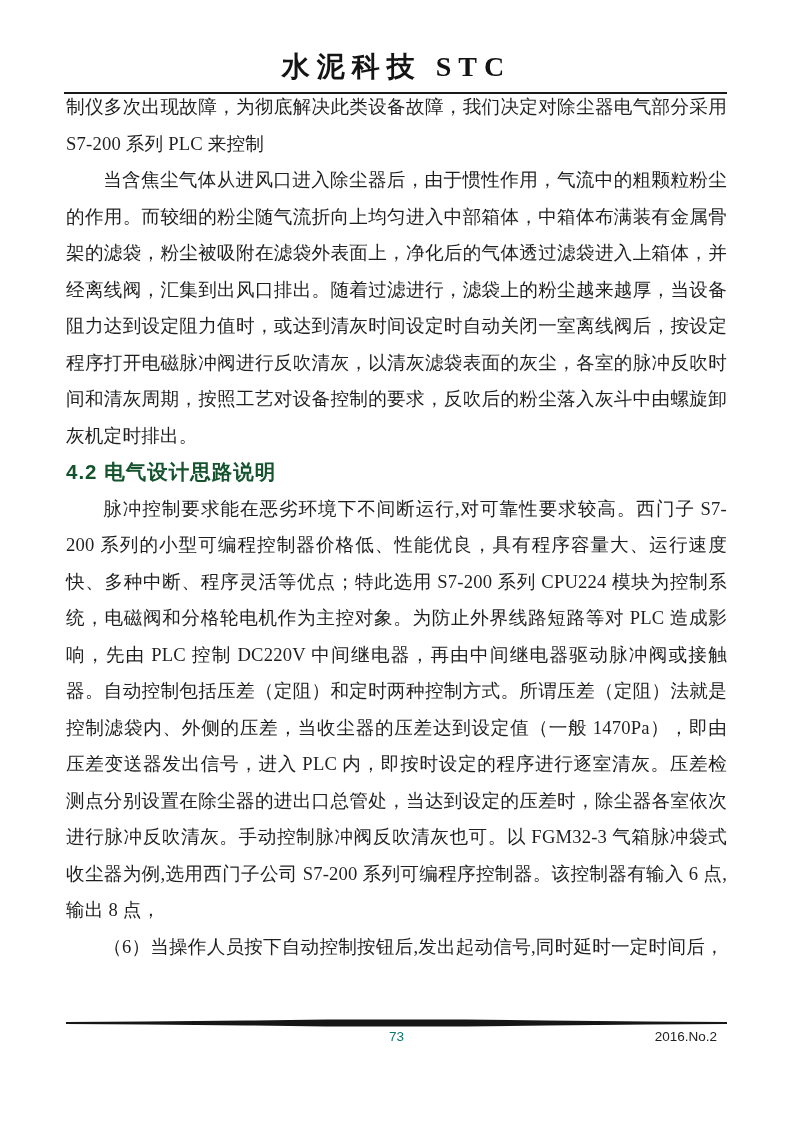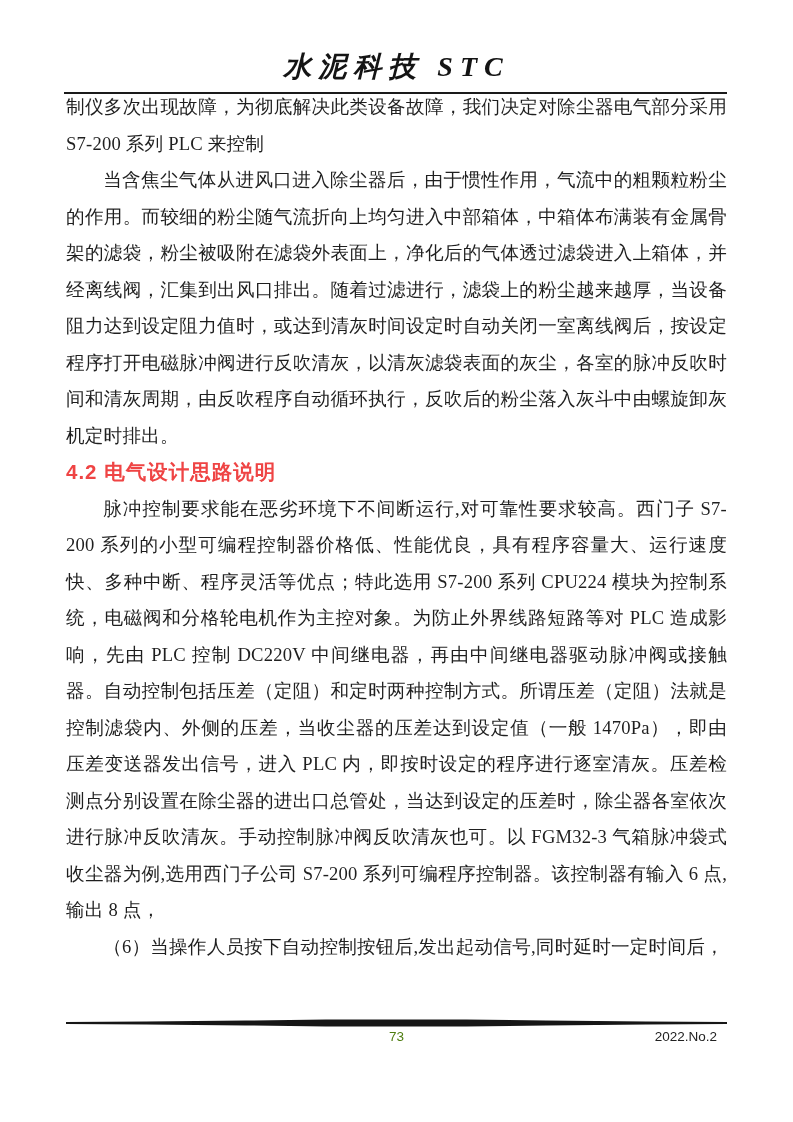--- a/index.html
+++ b/index.html
@@ -24,7 +24,6 @@
     width: 661px;
     text-align: center;
     font-size: 28px;
-    font-style: italic;
     font-weight: 600;
     letter-spacing: 7px;
     color: #141414;

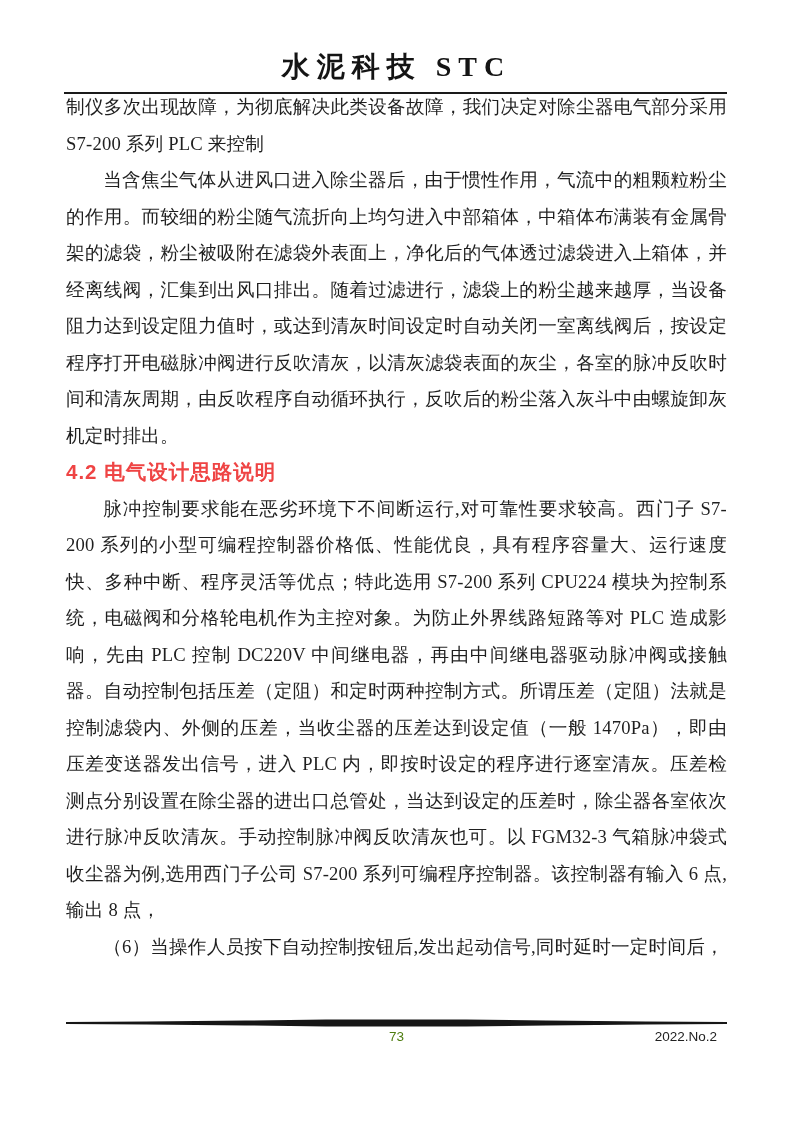--- a/index.html
+++ b/index.html
@@ -107,7 +107,7 @@
 
   <main class="body-text">
     <p class="cont">制仪多次出现故障，为彻底解决此类设备故障，我们决定对除尘器电气部分采用 S7-200 系列 PLC 来控制</p>
-    <p class="ind">当含焦尘气体从进风口进入除尘器后，由于惯性作用，气流中的粗颗粒粉尘的作用。而较细的粉尘随气流折向上均匀进入中部箱体，中箱体布满装有金属骨架的滤袋，粉尘被吸附在滤袋外表面上，净化后的气体透过滤袋进入上箱体，并经离线阀，汇集到出风口排出。随着过滤进行，滤袋上的粉尘越来越厚，当设备阻力达到设定阻力值时，或达到清灰时间设定时自动关闭一室离线阀后，按设定程序打开电磁脉冲阀进行反吹清灰，以清灰滤袋表面的灰尘，各室的脉冲反吹时间和清灰周期，由反吹程序自动循环执行，反吹后的粉尘落入灰斗中由螺旋卸灰机定时排出。</p>
+    <p class="ind">当含焦尘气体从进风口进入除尘器后，由于惯性作用，气流中的粗颗粒粉尘的作用。而较细的粉尘随气流折向上均匀进入中部箱体，中箱体布满装有金属骨架的滤袋，粉尘被吸附在滤袋外表面上，净化后的气体透过滤袋进入上箱体，并经离线阀，汇集到出风口排出。随着过滤进行，滤袋上的粉尘越来越厚，当设备阻力达到设定阻力值时，或达到清灰时间设定时自动关闭一室离线阀后，按设定程序打开电磁脉冲阀进行反吹清灰，以清灰滤袋表面的灰尘，各室的脉冲反吹时间和清灰周期，按照工艺对设备控制的要求，反吹后的粉尘落入灰斗中由螺旋卸灰机定时排出。</p>
     <h2>4.2 电气设计思路说明</h2>
     <p class="ind">脉冲控制要求能在恶劣环境下不间断运行,对可靠性要求较高。西门子 S7-200 系列的小型可编程控制器价格低、性能优良，具有程序容量大、运行速度快、多种中断、程序灵活等优点；特此选用 S7-200 系列 CPU224 模块为控制系统，电磁阀和分格轮电机作为主控对象。为防止外界线路短路等对 PLC 造成影响，先由 PLC 控制 DC220V 中间继电器，再由中间继电器驱动脉冲阀或接触器。自动控制包括压差（定阻）和定时两种控制方式。所谓压差（定阻）法就是控制滤袋内、外侧的压差，当收尘器的压差达到设定值（一般 1470Pa），即由压差变送器发出信号，进入 PLC 内，即按时设定的程序进行逐室清灰。压差检测点分别设置在除尘器的进出口总管处，当达到设定的压差时，除尘器各室依次进行脉冲反吹清灰。手动控制脉冲阀反吹清灰也可。以 FGM32-3 气箱脉冲袋式收尘器为例,选用西门子公司 S7-200 系列可编程序控制器。该控制器有输入 6 点,输出 8 点，</p>
     <p class="ind">（6）当操作人员按下自动控制按钮后,发出起动信号,同时延时一定时间后，</p>

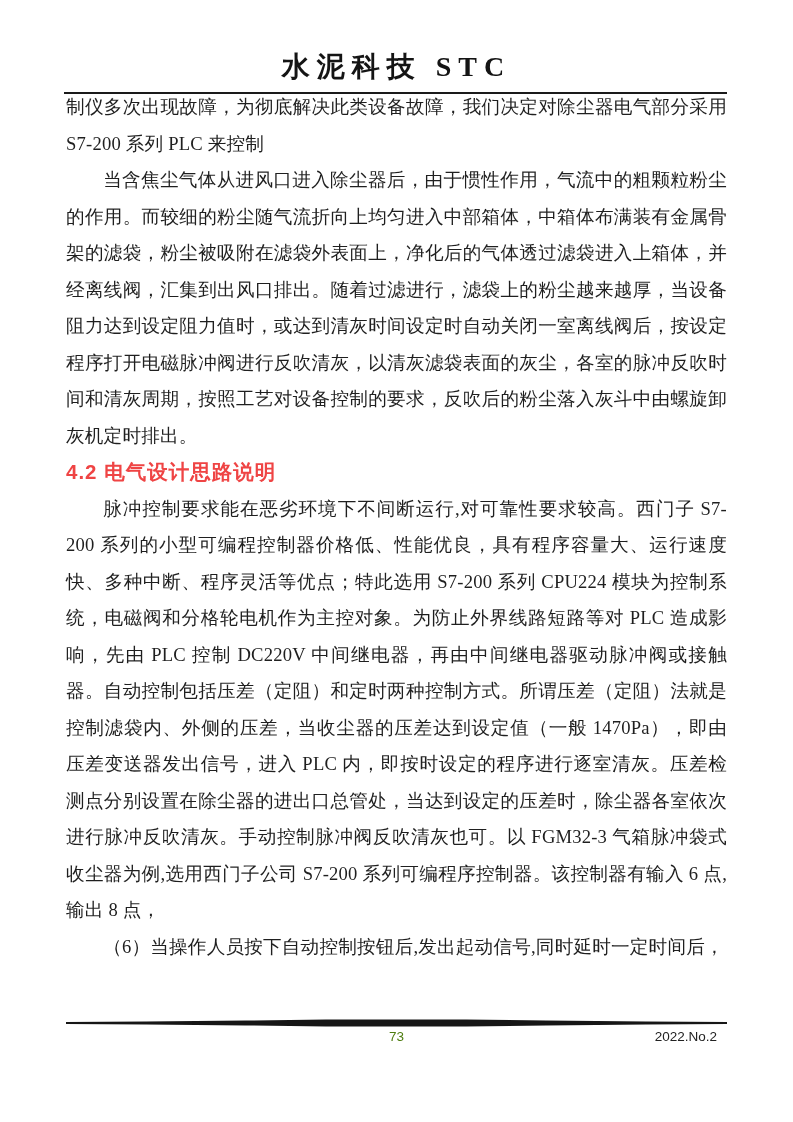--- a/index.html
+++ b/index.html
@@ -63,7 +63,7 @@
     font-weight: bold;
     line-height: 36.5px;
     letter-spacing: 1px;
-    color: #ef4444;
+    color: #14532d;
     text-align: left;
   }
   

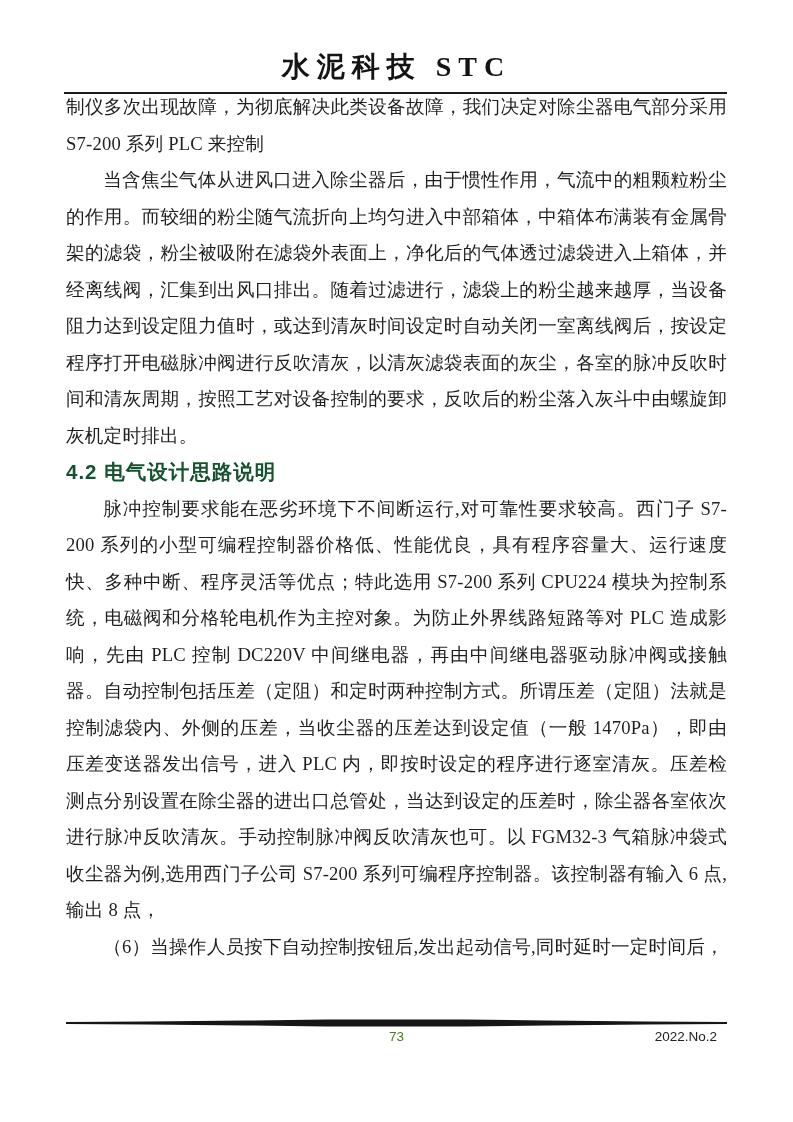--- a/index.html
+++ b/index.html
@@ -83,7 +83,7 @@
     text-align: center;
     font-family: "Liberation Sans", "DejaVu Sans", sans-serif;
     font-size: 13.5px;
-    color: #4d7c0f;
+    color: #0f766e;
   }
   .issue-number {
     position: absolute;

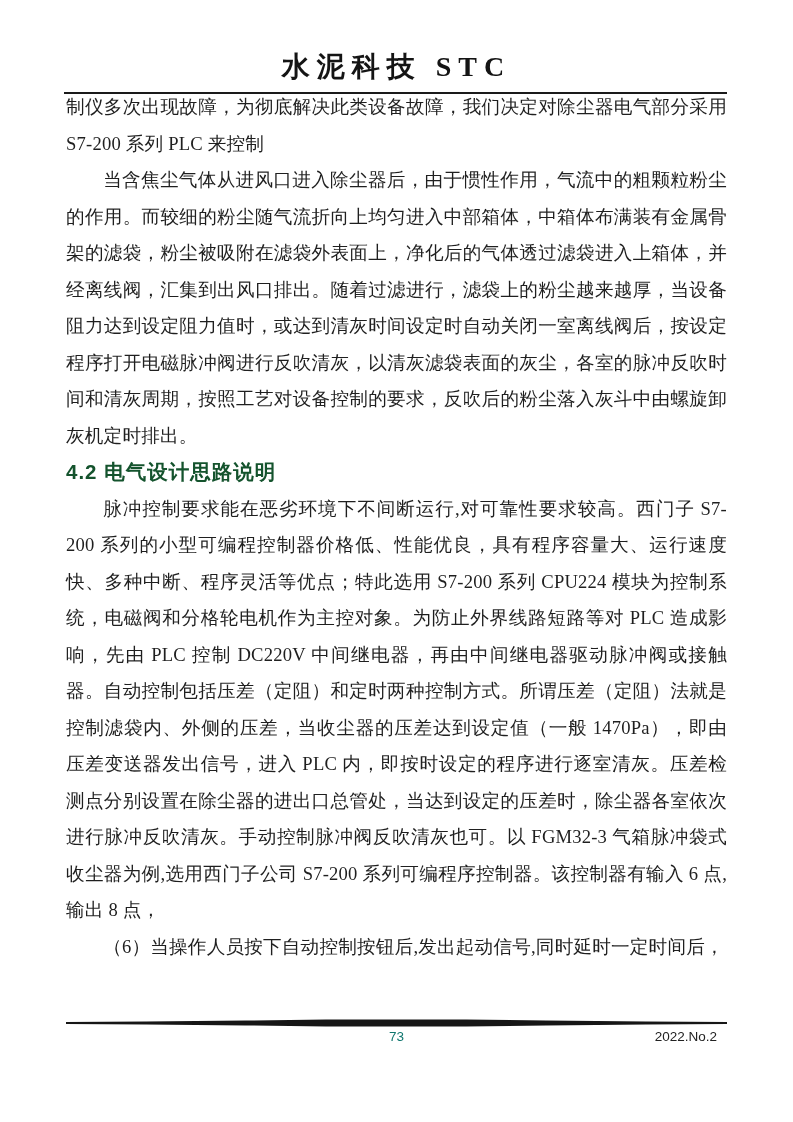--- a/index.html
+++ b/index.html
@@ -121,7 +121,7 @@
 
   <div class="page-number">73</div>
 
-  <div class="issue-number">2022.No.2</div>
+  <div class="issue-number">2016.No.2</div>
 
 </div>
 

